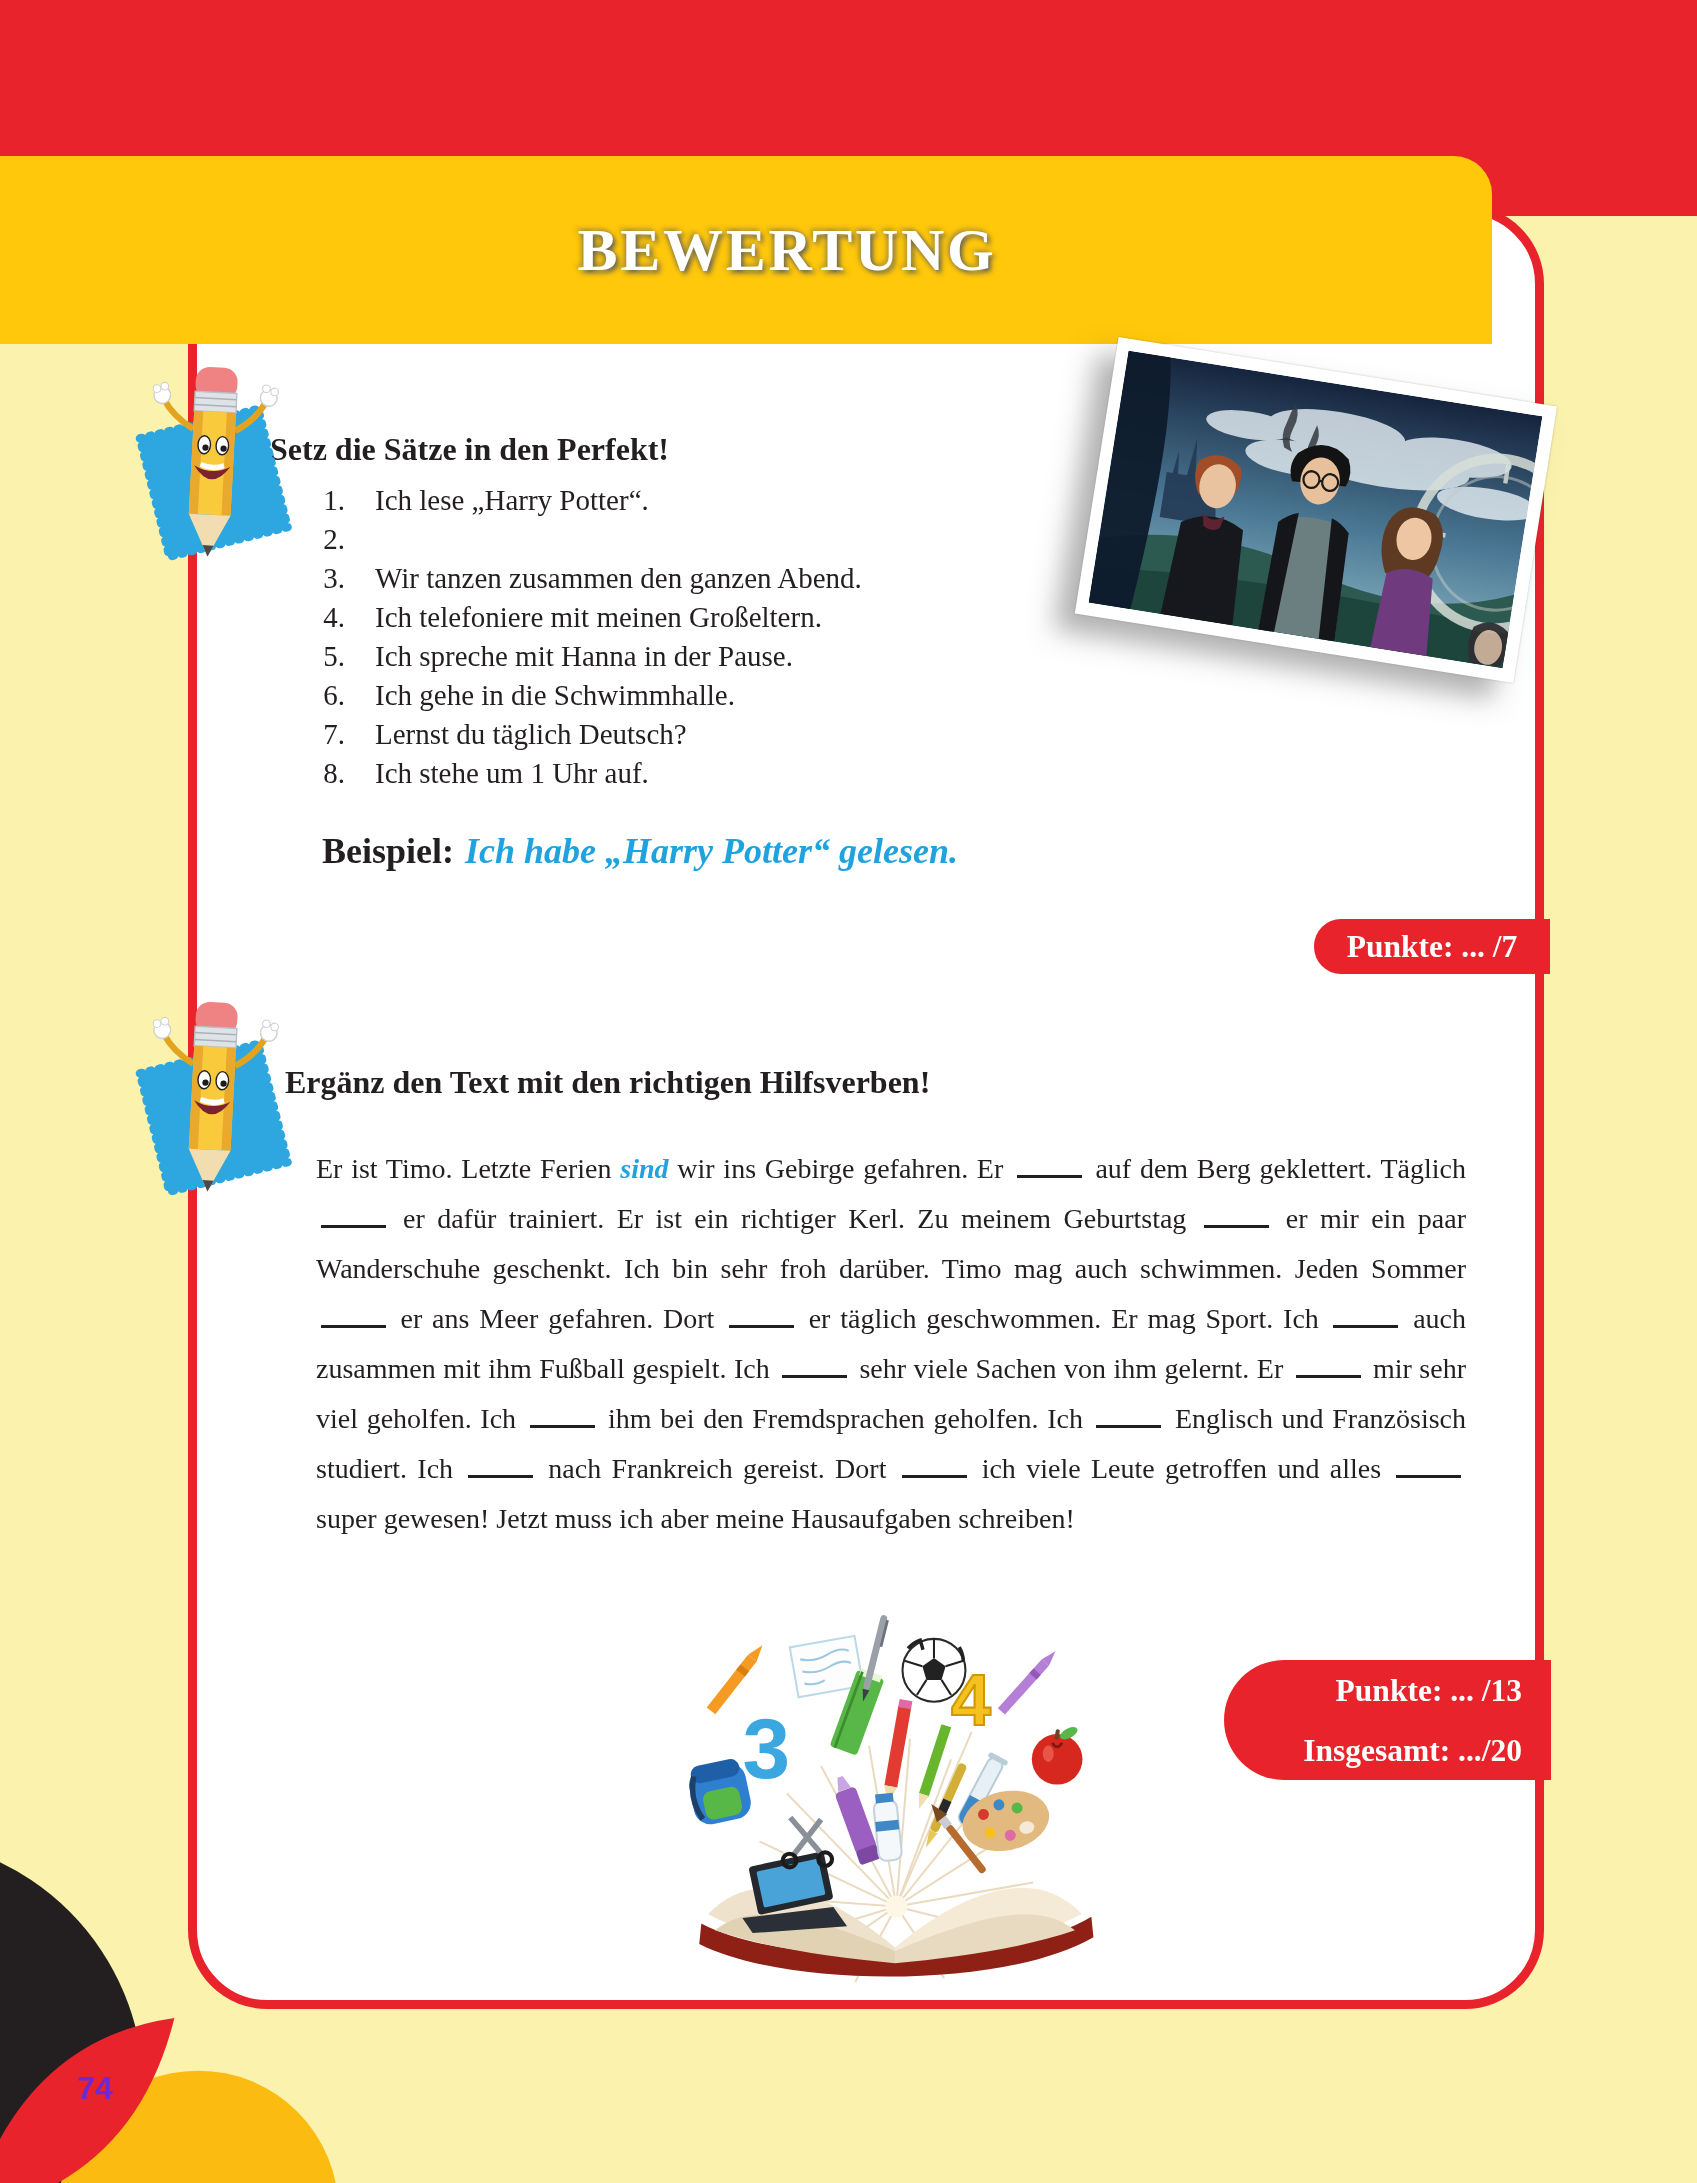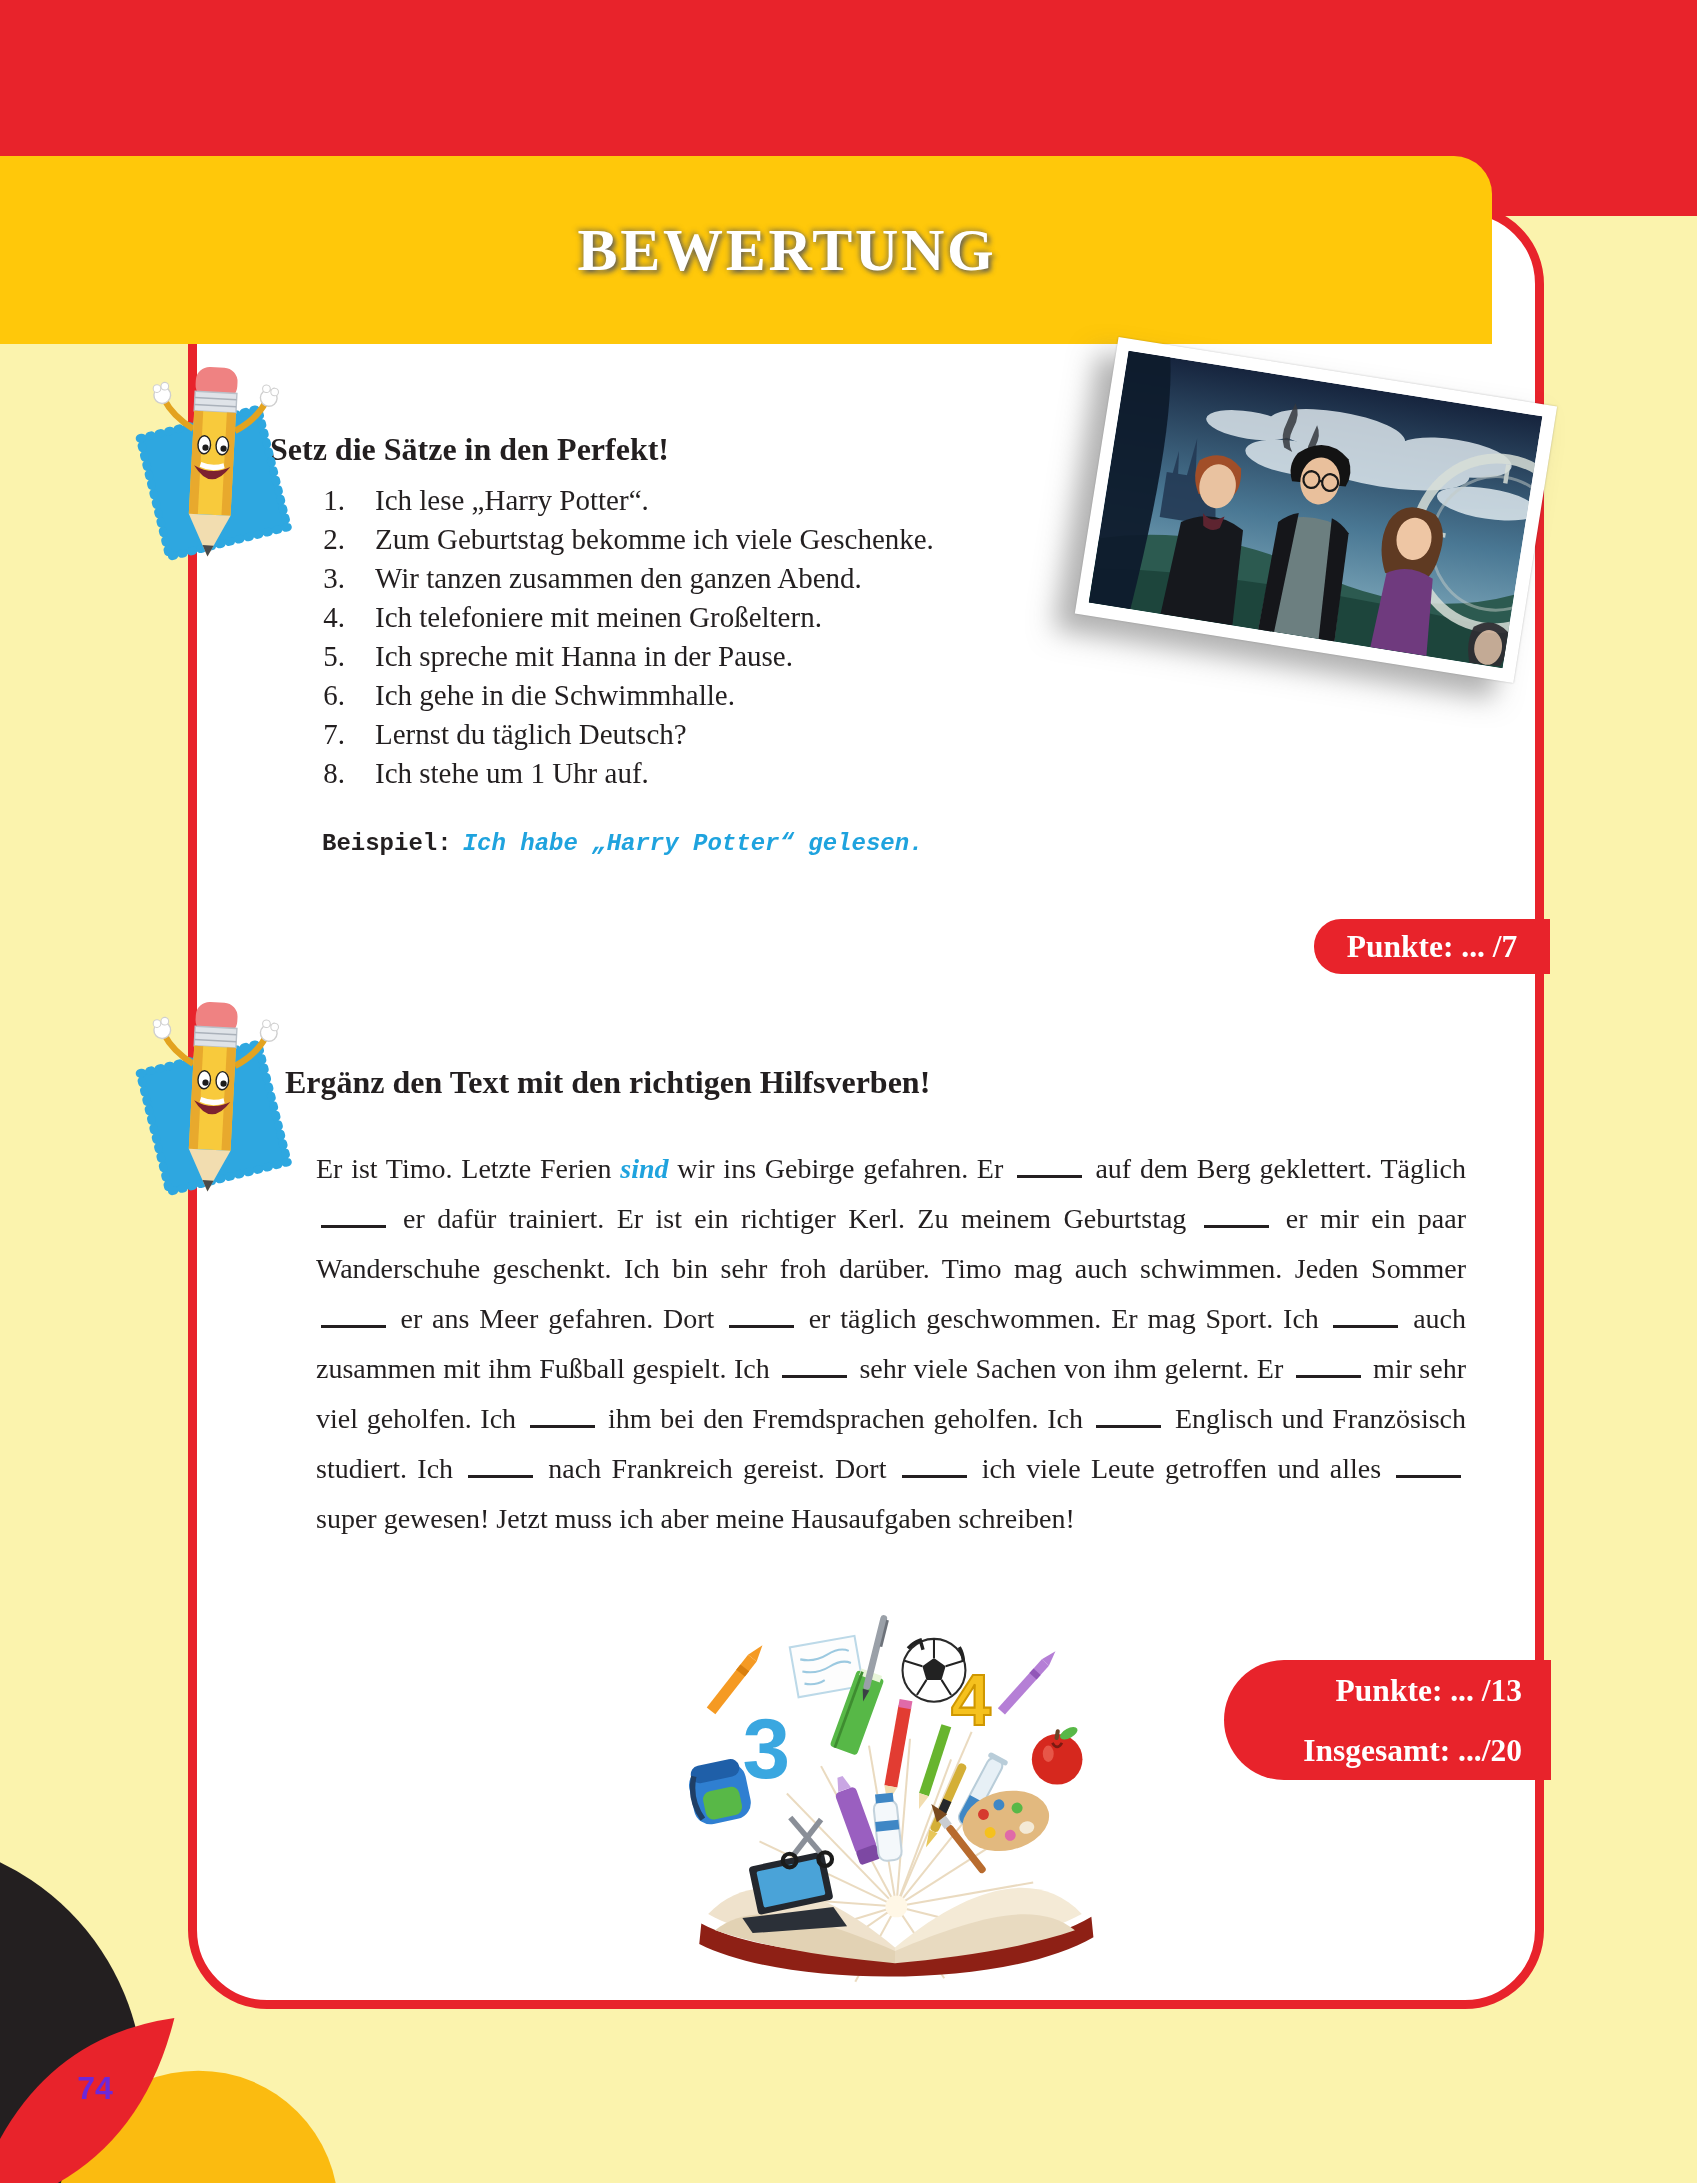--- a/index.html
+++ b/index.html
@@ -121,7 +121,6 @@
       </div>
       <div class="ex-row">
         <span class="ex-num">2.</span>
-        <span>Zum Geburtstag bekomme ich viele Geschenke.</span>
       </div>
       <div class="ex-row">
         <span class="ex-num">3.</span>

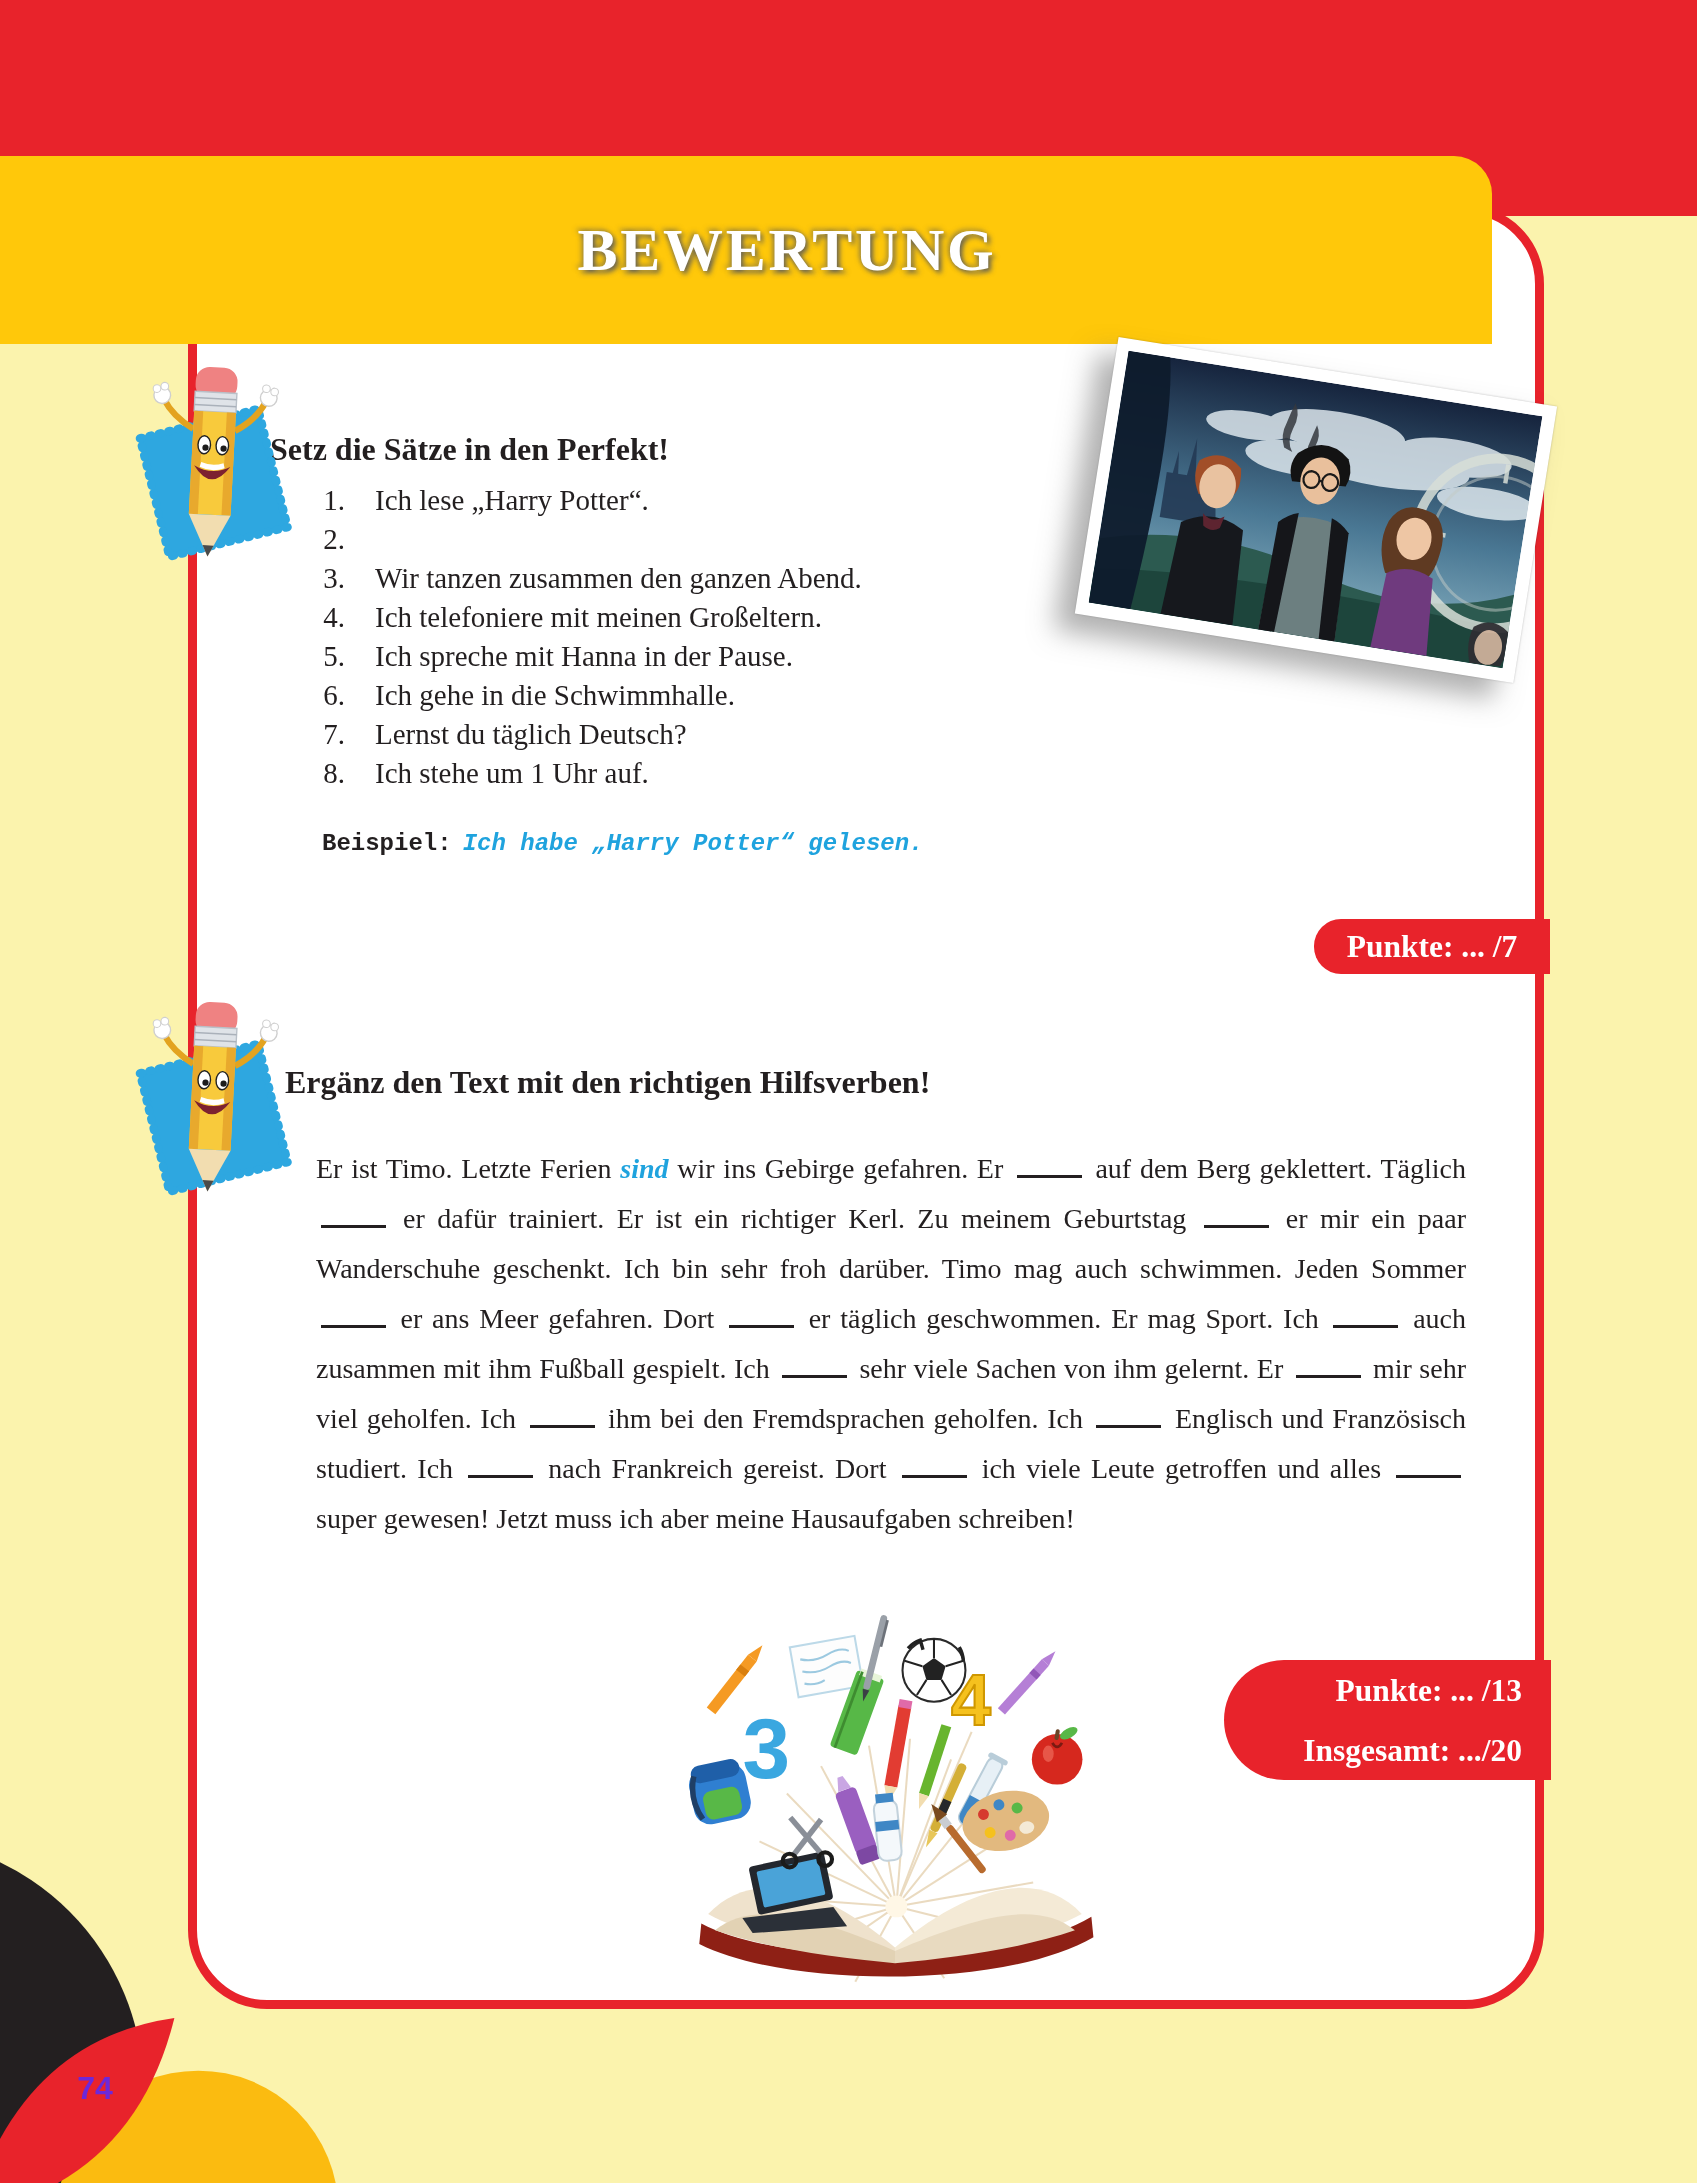--- a/index.html
+++ b/index.html
@@ -29,7 +29,7 @@
   .ex-list{position:absolute;left:270px;top:481px;font-size:29px;z-index:4;}
   .ex-row{display:flex;line-height:39px;}
   .ex-num{width:75px;text-align:right;padding-right:30px;}
-  .beispiel{position:absolute;left:322px;top:830px;font-size:24px;z-index:4;font-family:Liberation Mono, monospace;}
+  .beispiel{position:absolute;left:322px;top:830px;font-size:36px;z-index:4;}
   .beispiel .label{font-weight:bold;}
   .beispiel .example{color:#1FA3DE;font-weight:bold;font-style:italic;margin-left:11px;}
   .ex2-paragraph{position:absolute;left:316px;top:1144px;width:1150px;font-size:28px;line-height:50px;

